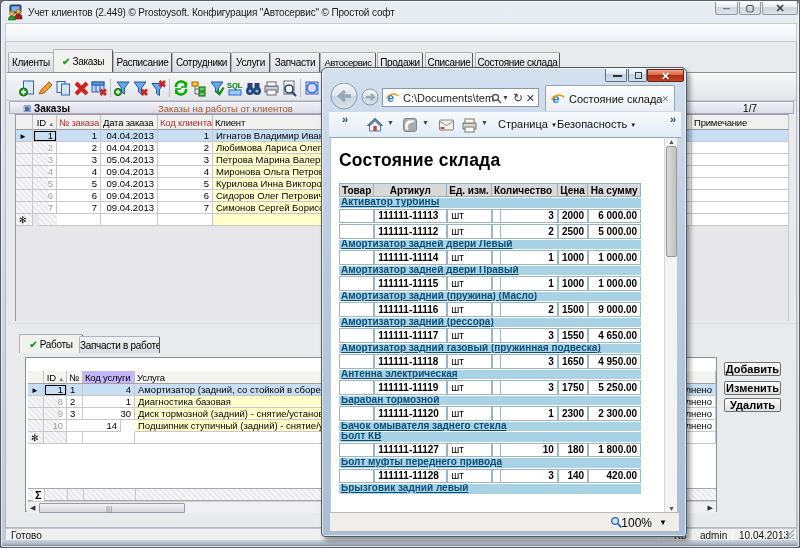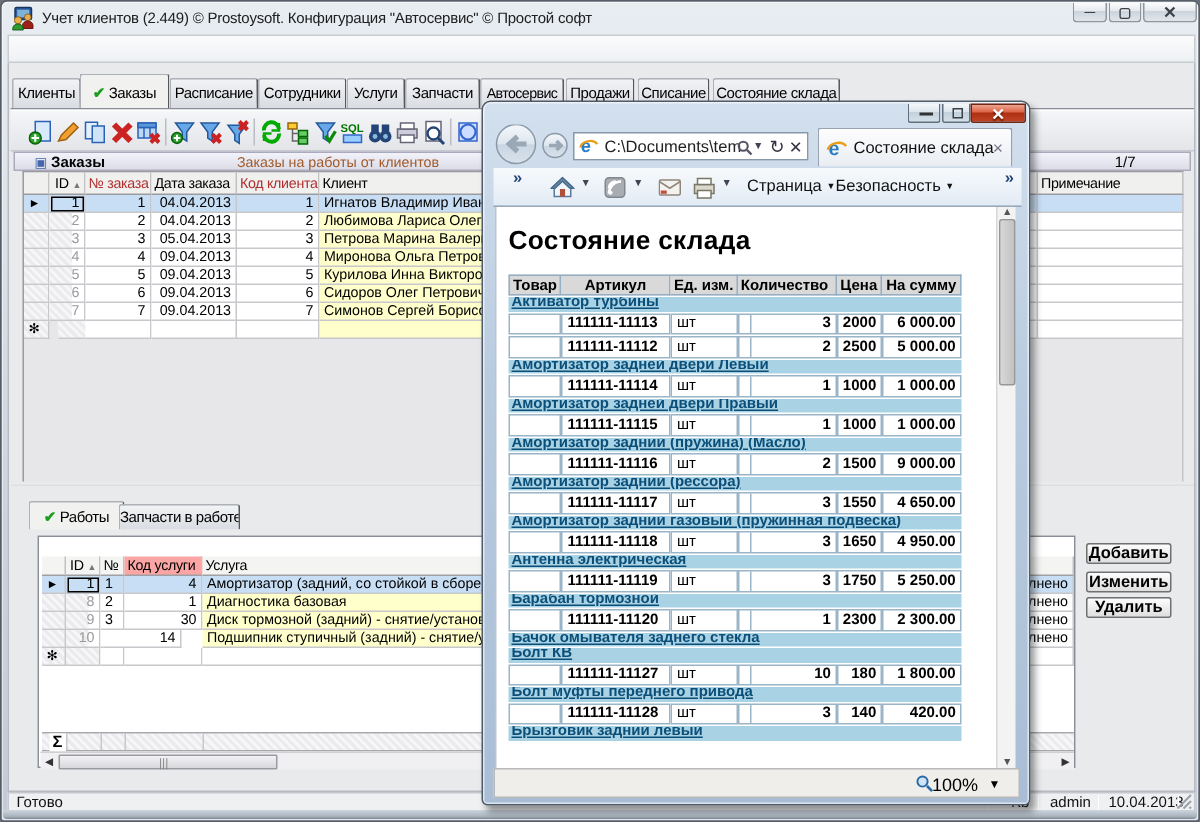--- a/index.html
+++ b/index.html
@@ -259,7 +259,7 @@
           <div class="hcell" style="left:2px;top:13px;width:16px;height:13px;padding-top:1px;background:#f4f4f2;border-bottom:1px solid #a0a0a4;text-align:left"></div>
           <div class="hcell" style="left:18px;top:13px;width:23px;height:13px;padding-top:1px;background:#f4f4f2;border-bottom:1px solid #a0a0a4;text-align:right">ID <span style="font-size:6px;color:#777">▲</span></div>
           <div class="hcell" style="left:41px;top:13px;width:16px;height:13px;padding-top:1px;background:#f4f4f2;border-bottom:1px solid #a0a0a4;text-align:left">№</div>
-          <div class="hcell" style="left:57px;top:13px;width:52px;height:13px;padding-top:1px;background:#fca5a5;border-bottom:1px solid #a0a0a4;text-align:left">Код услуги</div>
+          <div class="hcell" style="left:57px;top:13px;width:52px;height:13px;padding-top:1px;background:#c4b5fd;border-bottom:1px solid #a0a0a4;text-align:left">Код услуги</div>
           <div class="hcell" style="left:109px;top:13px;width:516px;height:13px;padding-top:1px;background:#f4f4f2;border-bottom:1px solid #a0a0a4;text-align:left">Услуга</div>
           <div class="hcell" style="left:625px;top:13px;width:65px;height:13px;padding-top:1px;background:#f4f4f2;border-bottom:1px solid #a0a0a4;text-align:left"></div>
           <div class="cell hatch sel" style="left:2px;top:26px;width:16px"><span style="color:#000;font-size:8px">►</span></div>

